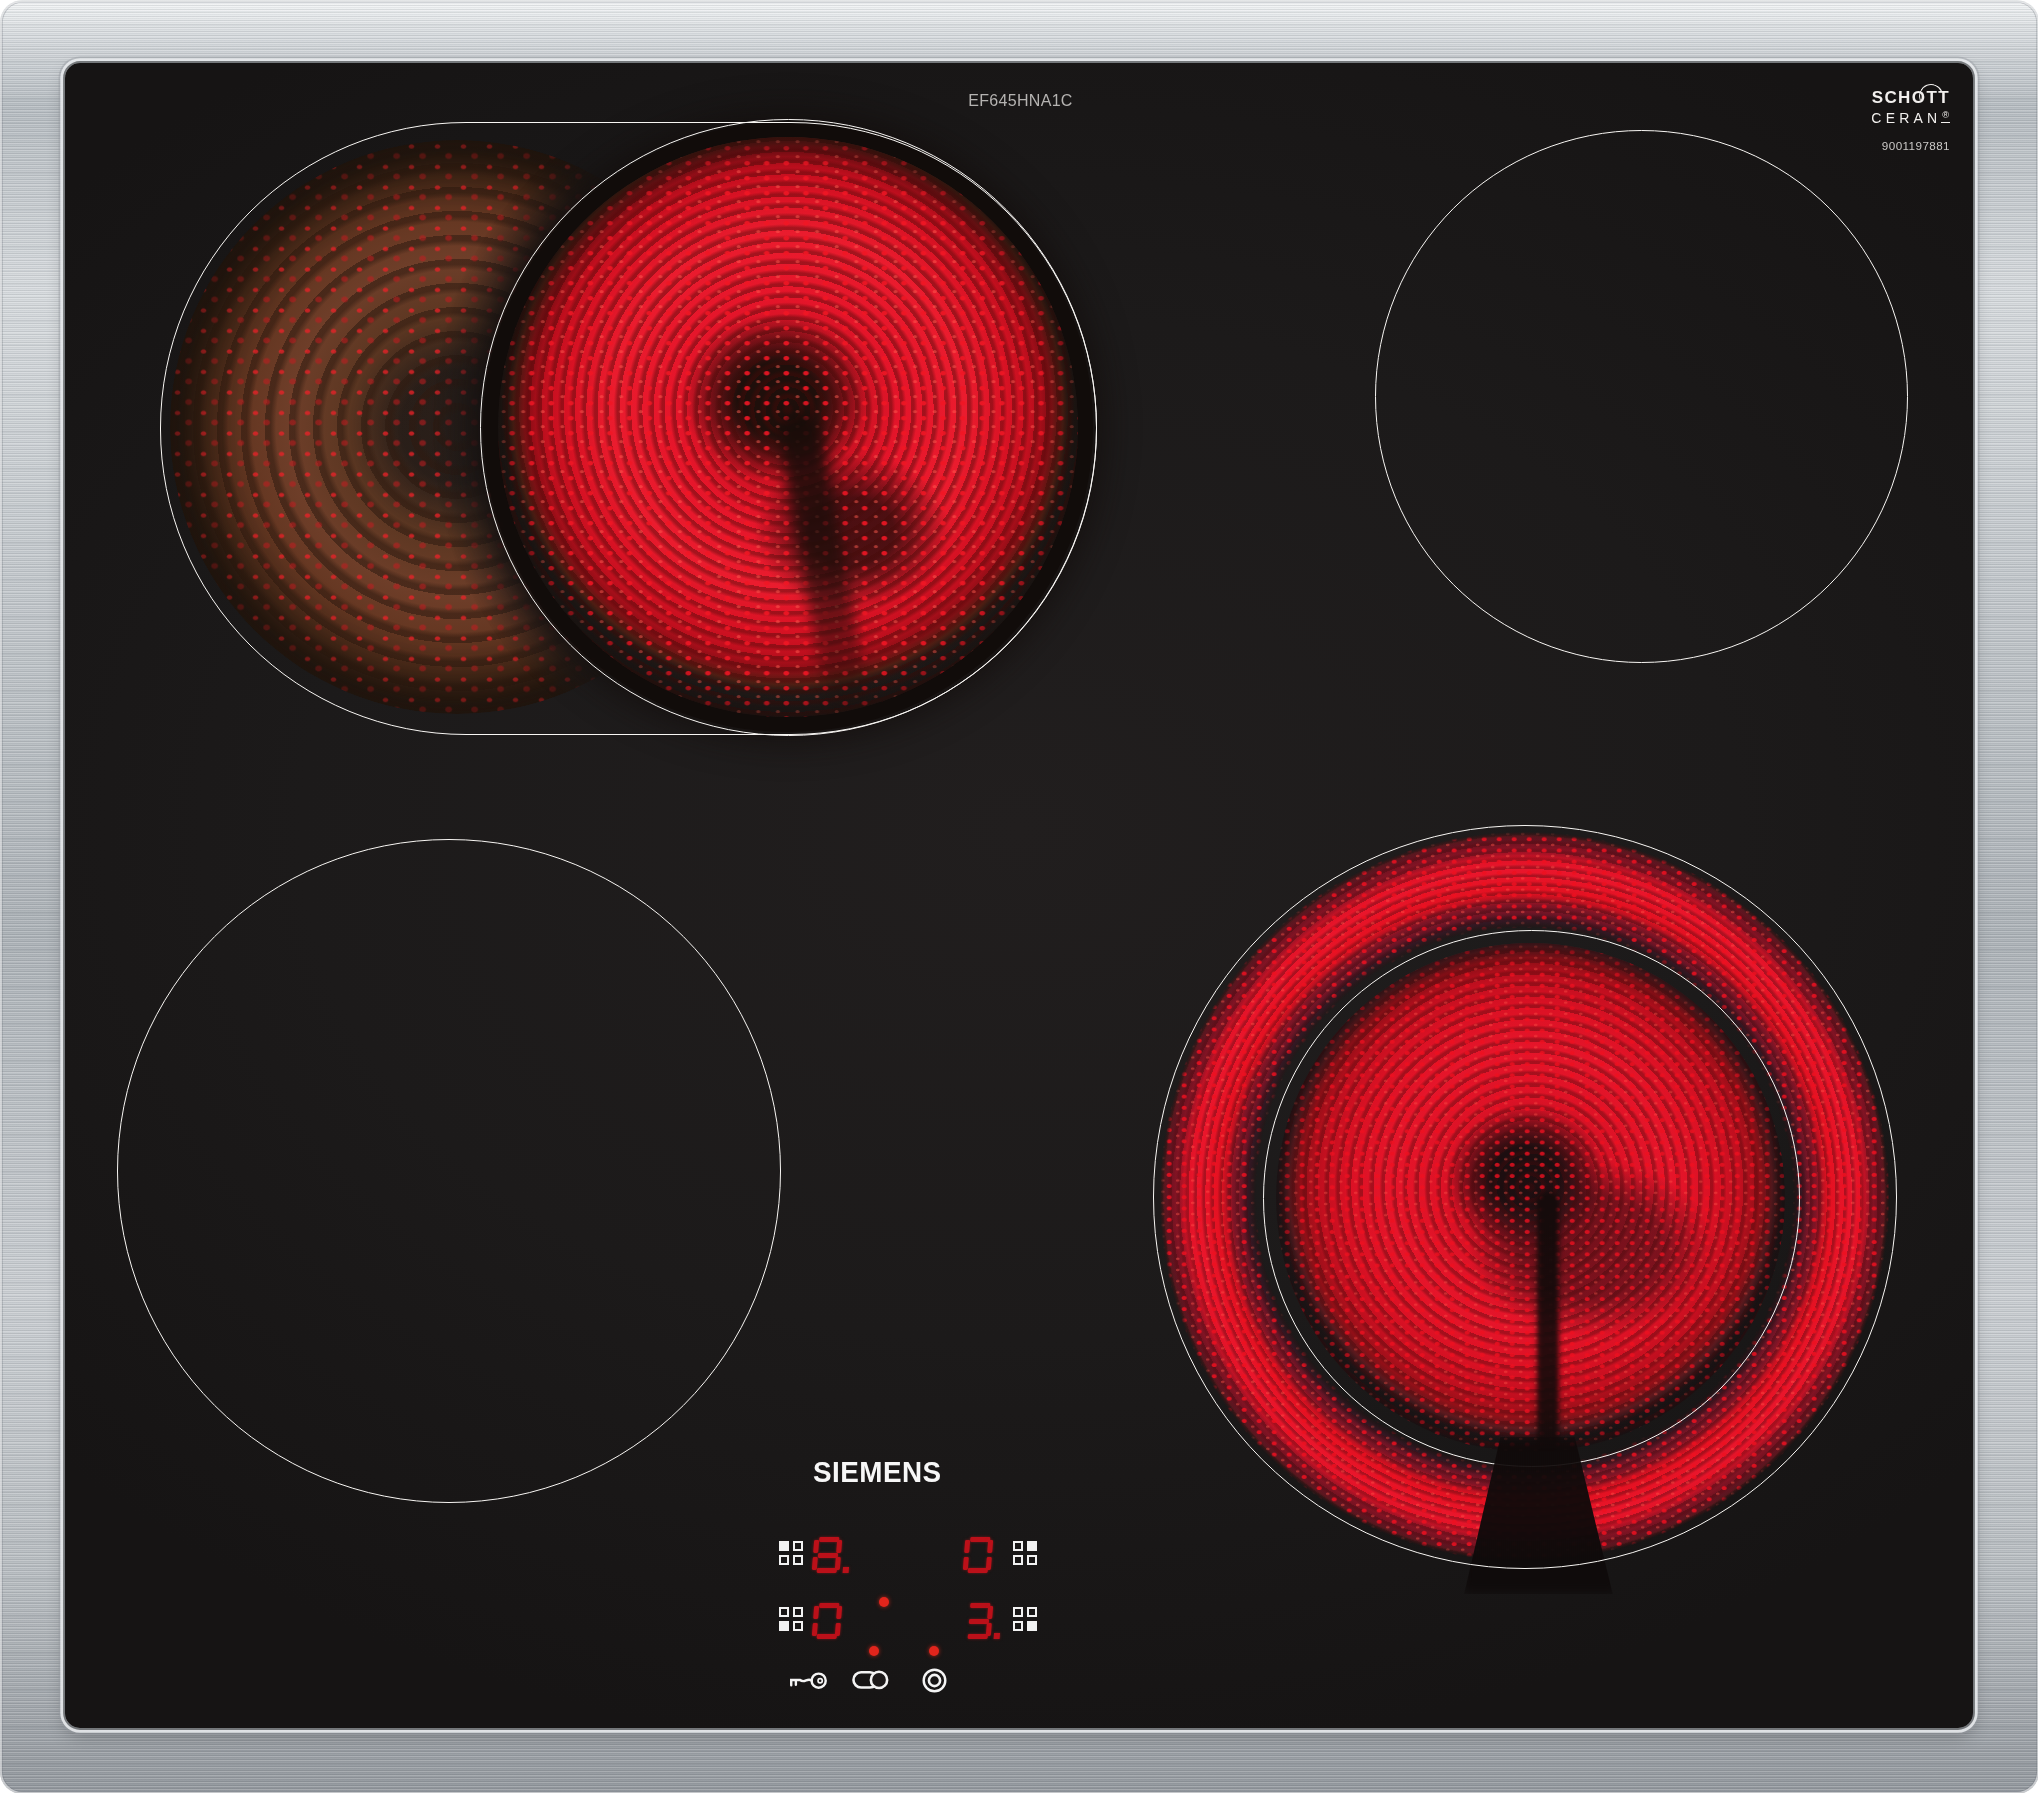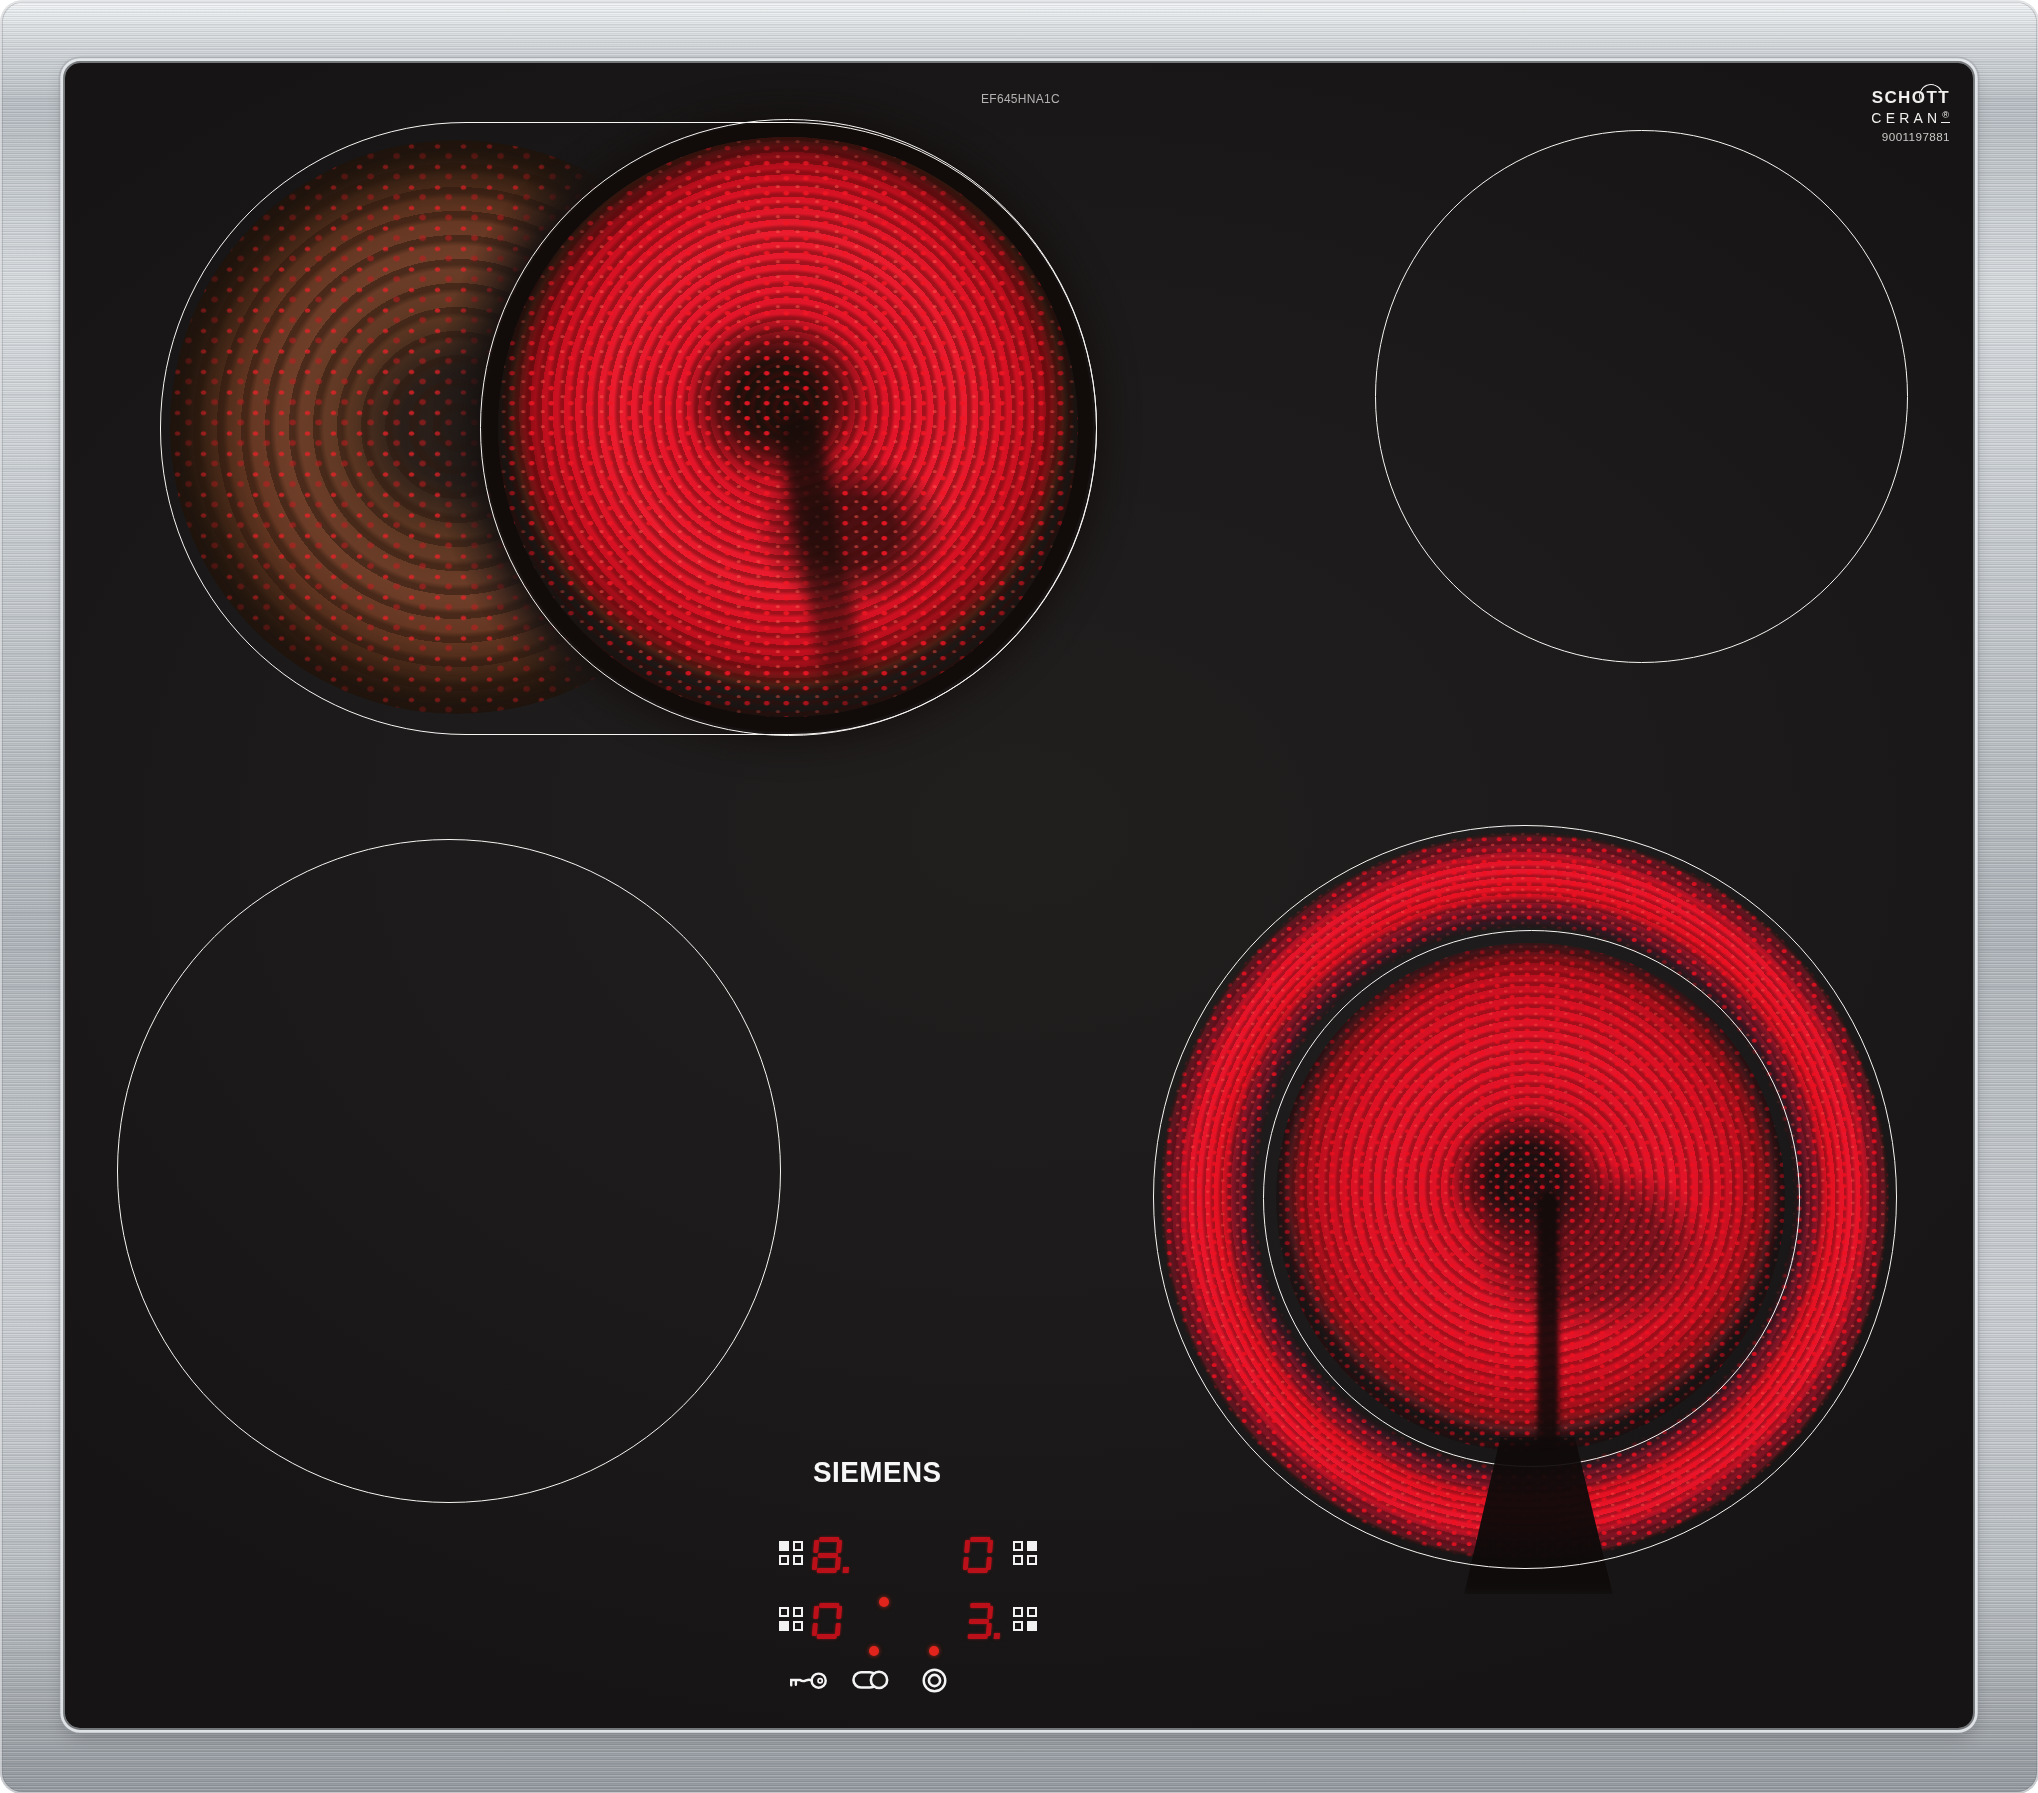--- a/index.html
+++ b/index.html
@@ -20,7 +20,7 @@
   .abs{position:absolute;}
 
   
-  .model-label{left:946px;top:92px;width:149px;text-align:center;color:#b5b3b1;font-size:12px;letter-spacing:0.3px;z-index:9;}
+  .model-label{left:946px;top:92px;width:149px;text-align:center;color:#b5b3b1;font-size:16px;letter-spacing:0.3px;z-index:9;}
   .schott{right:89px;top:88px;text-align:right;color:#f2f0ee;z-index:9;}
   .schott .l1{position:relative;font-size:17px;font-weight:bold;letter-spacing:1.4px;}
   .schott .swoosh{position:absolute;left:48px;top:-3.7px;width:22.4px;height:22.4px;border:1.9px solid transparent;border-top-color:#f2f0ee;border-left-color:#f2f0ee;border-radius:50%;transform:rotate(24deg);}

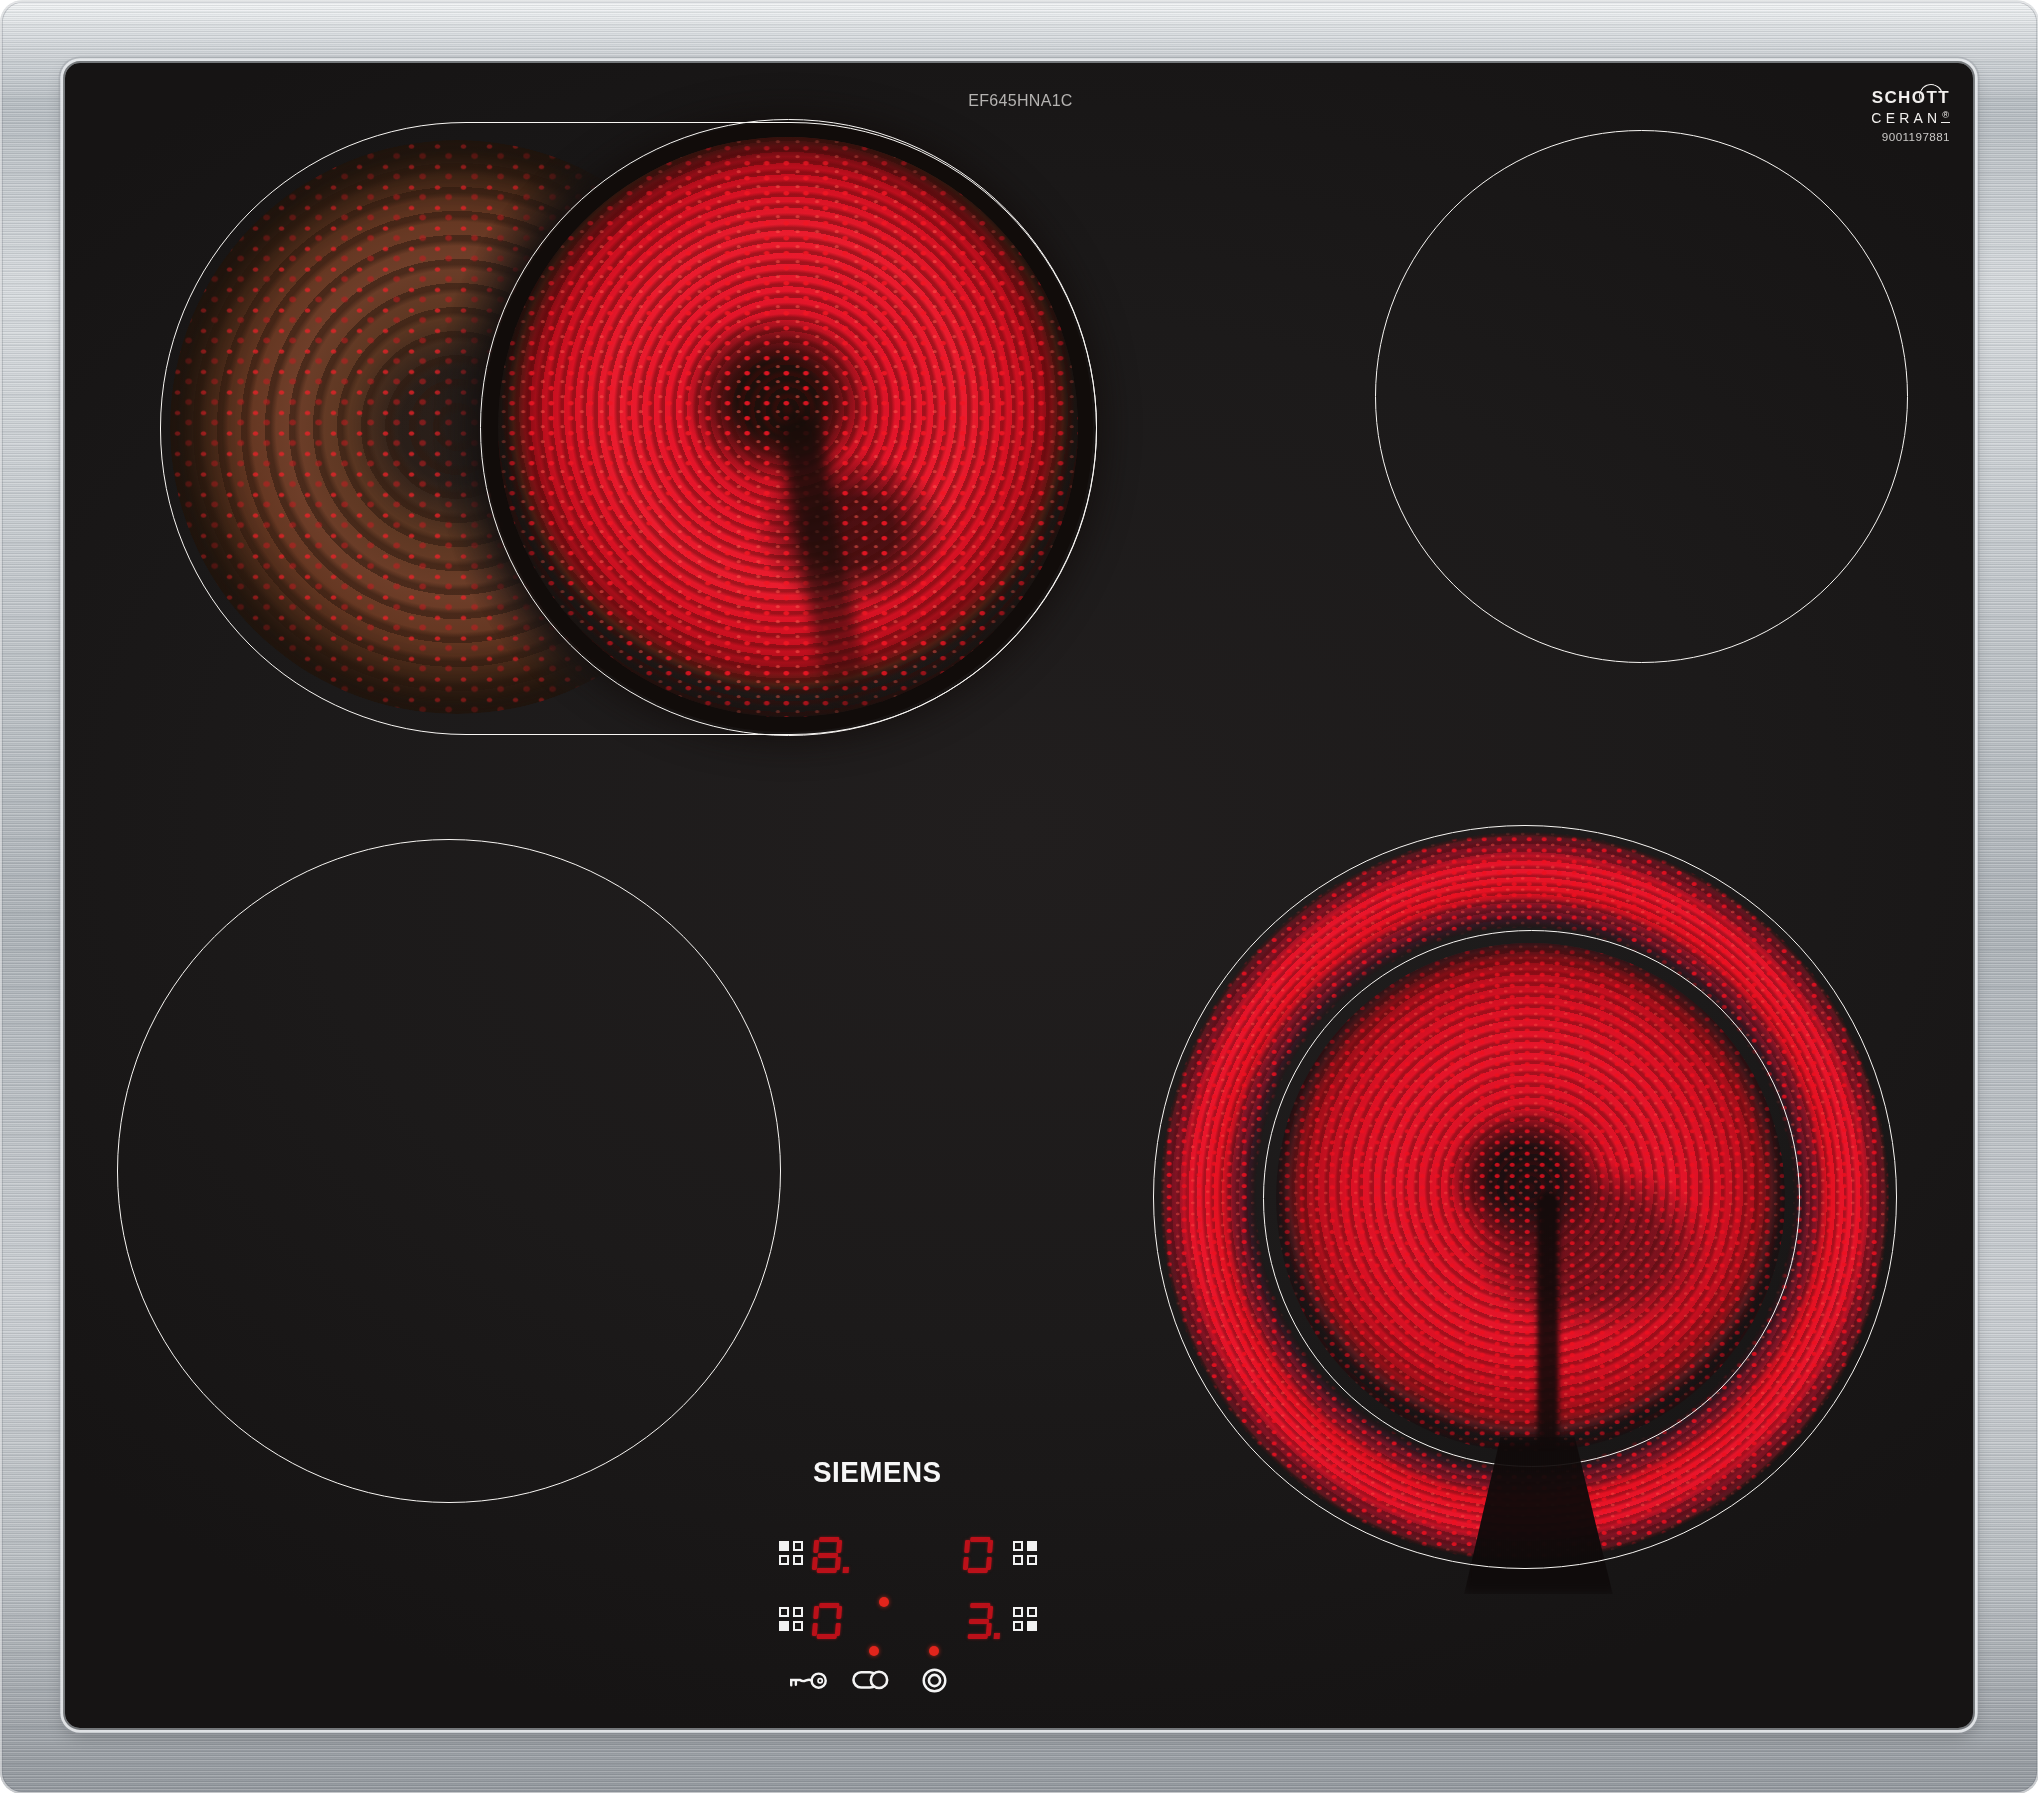--- a/index.html
+++ b/index.html
@@ -26,7 +26,7 @@
   .schott .swoosh{position:absolute;left:48px;top:-3.7px;width:22.4px;height:22.4px;border:1.9px solid transparent;border-top-color:#f2f0ee;border-left-color:#f2f0ee;border-radius:50%;transform:rotate(24deg);}
   .schott .l2{font-size:14px;letter-spacing:4.2px;margin-top:1.9px;}
   .schott .reg{display:inline-block;font-size:9.3px;vertical-align:top;border-bottom:1.9px solid #f2f0ee;padding:0 0.9px 1.9px 0.9px;letter-spacing:0;}
-  .schott .serial{font-size:11.7px;letter-spacing:0.4px;color:#cbc9c7;margin-top:4px;font-weight:normal;}
+  .schott .serial{font-size:11.7px;letter-spacing:0.4px;color:#cbc9c7;margin-top:13px;font-weight:normal;}
   .siemens{left:813px;top:1456px;width:186px;color:#f7f7f7;font-size:29px;font-weight:bold;letter-spacing:0.5px;transform:scaleX(.96);transform-origin:left;z-index:9;}
 
   

